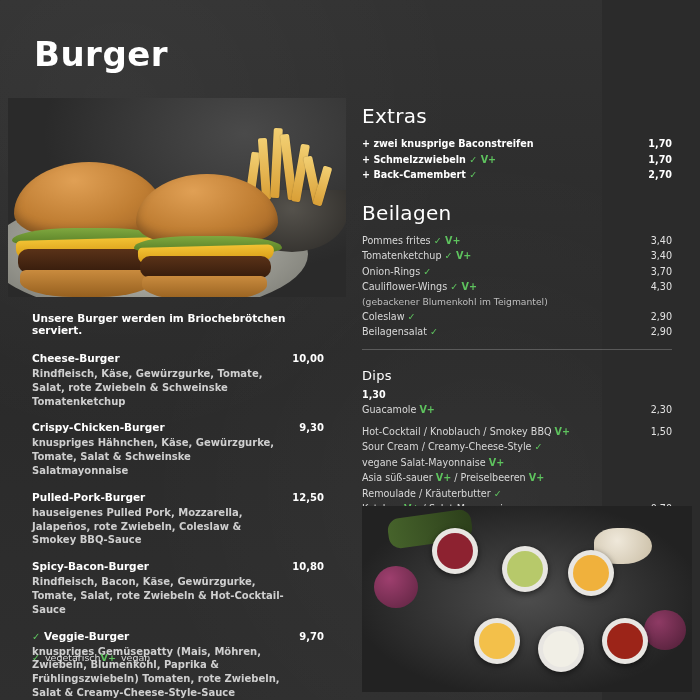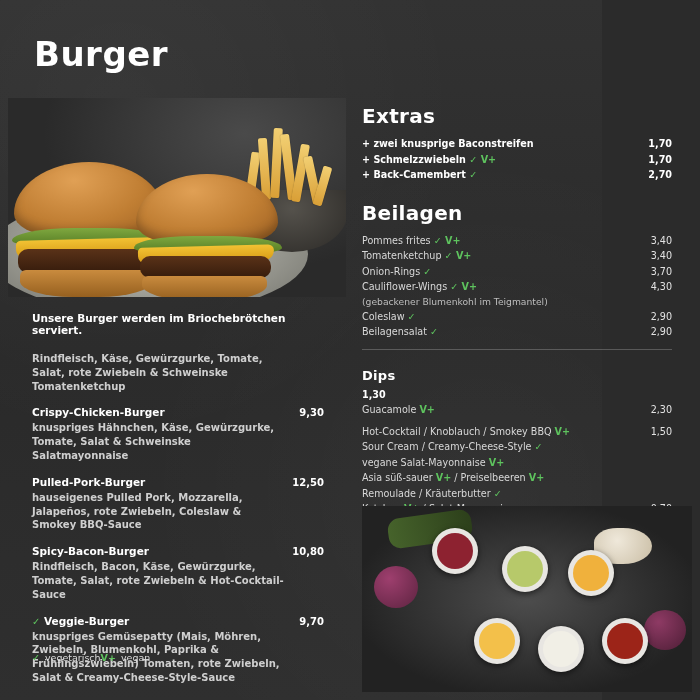--- a/index.html
+++ b/index.html
@@ -168,7 +168,7 @@
   
   .right-col { position:absolute; left:362px; top:104px; width:310px; }
   .sec-title {
-    font-size: 20px; font-weight: bold; color:#ffffff; margin-bottom: 8px;
+    font-size: 20px; font-weight: normal; color:#ffffff; margin-bottom: 8px;
     letter-spacing: .3px;
   }
   .sec { margin-bottom: 18px; }

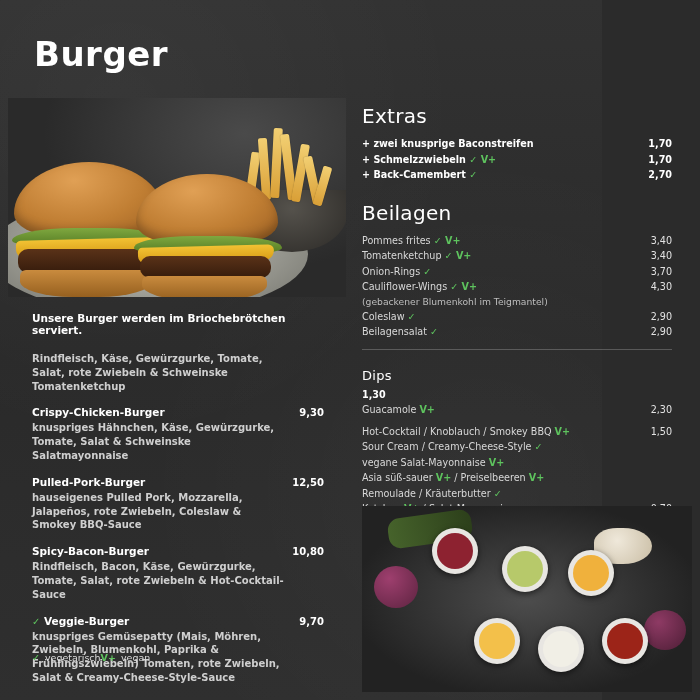--- a/index.html
+++ b/index.html
@@ -230,6 +230,10 @@
       <div class="intro">Unsere Burger werden im Briochebrötchen serviert.</div>
 
       <div class="item">
+        <div class="item-head">
+          <span class="item-name"><span>Cheese-Burger</span></span>
+          <span class="item-price">10,00</span>
+        </div>
         <div class="item-desc">Rindfleisch, Käse, Gewürzgurke, Tomate, Salat, rote Zwiebeln &amp; Schweinske Tomatenketchup</div>
       </div>
 

